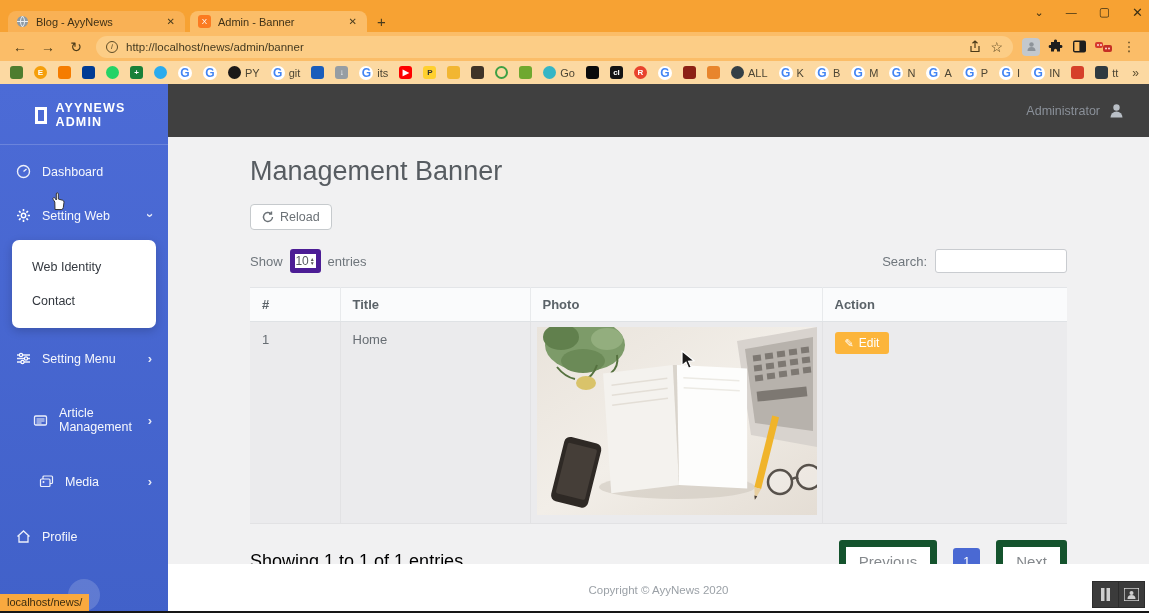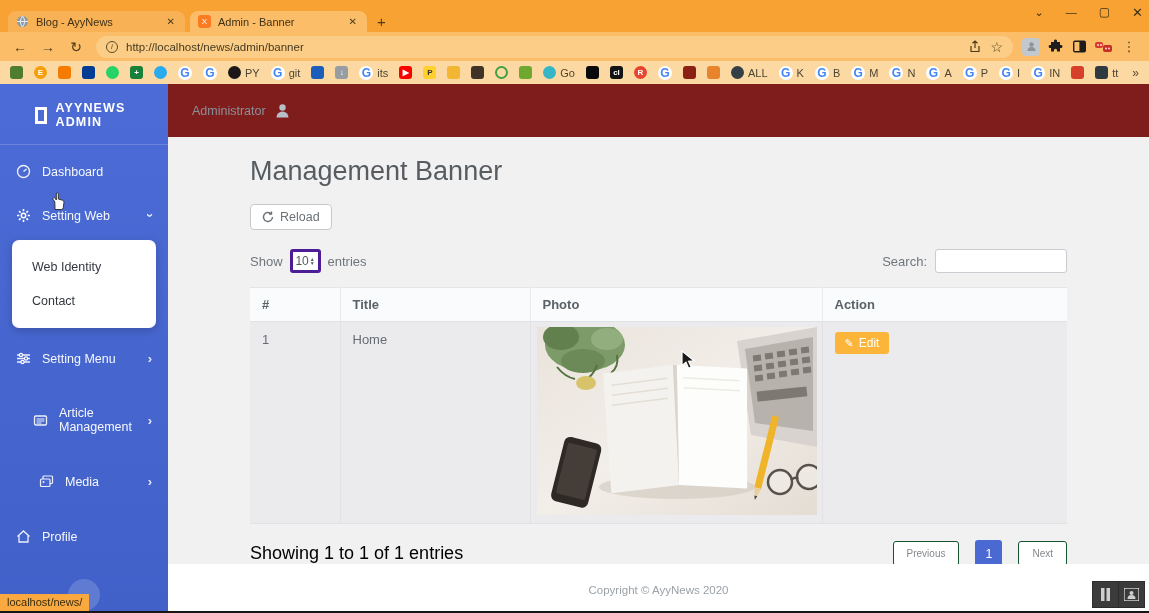--- a/index.html
+++ b/index.html
@@ -50,7 +50,7 @@
   .collapse-btn { width:32px; height:32px; border-radius:50%; background:rgba(255,255,255,.16); color:#fff; display:flex; align-items:center; justify-content:center; font-size:13px; margin:22px auto 0; }
 
   .rightcol { flex:1; display:flex; flex-direction:column; min-width:0; }
-  .topbar { height:53px; background:#7f1d1d; display:flex; align-items:center; gap:8px; padding:0 24px; }
+  .topbar { height:53px; background:#404040; display:flex; align-items:center; justify-content:flex-end; gap:8px; padding:0 24px; }
   .adminname { font-size:12.5px; color:#8a9099; }
 
   .content { flex:1; background:#f1f1f2; padding:19px 82px 0; overflow:hidden; }

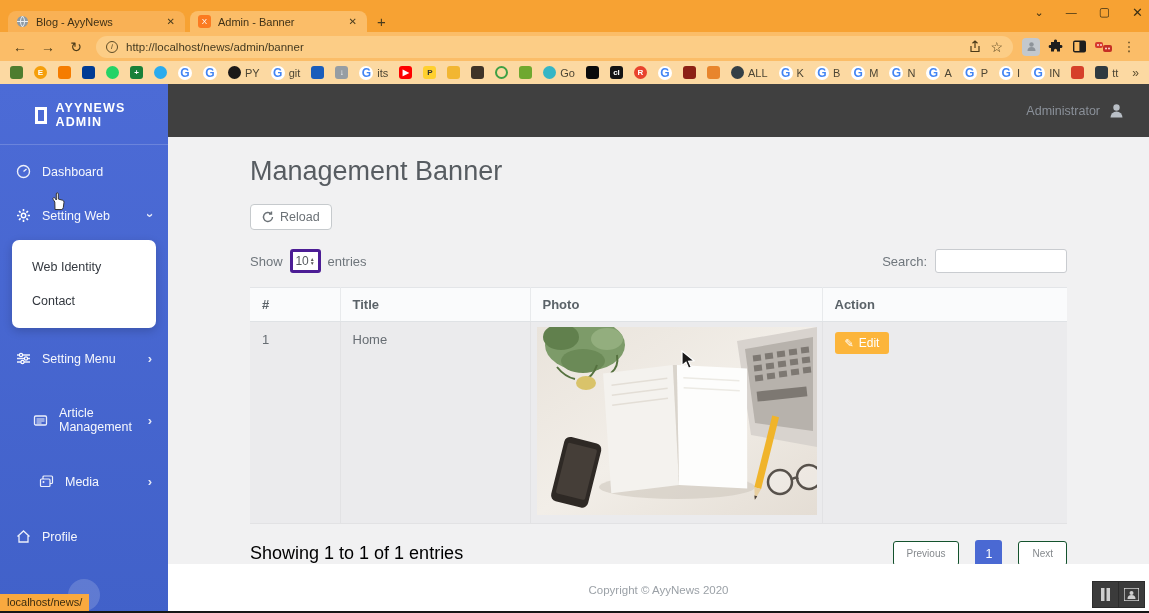--- a/index.html
+++ b/index.html
@@ -58,7 +58,7 @@
   .reload-btn { display:inline-flex; align-items:center; gap:6px; margin-top:17px; background:#fff; border:1px solid #c6cacd; border-radius:4px; padding:5px 11px; font-size:12.5px; color:#6b7176; }
   .ctl-row { display:flex; justify-content:space-between; align-items:center; margin-top:19px; font-size:13px; color:#6f767c; }
   .lenwrap { display:flex; align-items:center; gap:7px; }
-  .lensel { width:31px; height:24px; border:3px solid #4c1d95; border-radius:3px; background:#fff; display:flex; align-items:center; justify-content:center; gap:1px; font-size:12px; color:#555a5f; }
+  .lensel { width:31px; height:24px; border:5px solid #4c1d95; border-radius:3px; background:#fff; display:flex; align-items:center; justify-content:center; gap:1px; font-size:12px; color:#555a5f; }
   .spin { display:flex; flex-direction:column; font-size:5px; line-height:4px; color:#555; }
   .searchwrap { display:flex; align-items:center; gap:8px; }
   .searchinput { width:132px; height:24px; border:1px solid #c9ccd0; border-radius:3px; background:#fff; font-size:12px; padding:0 6px; color:#444; outline:none; }

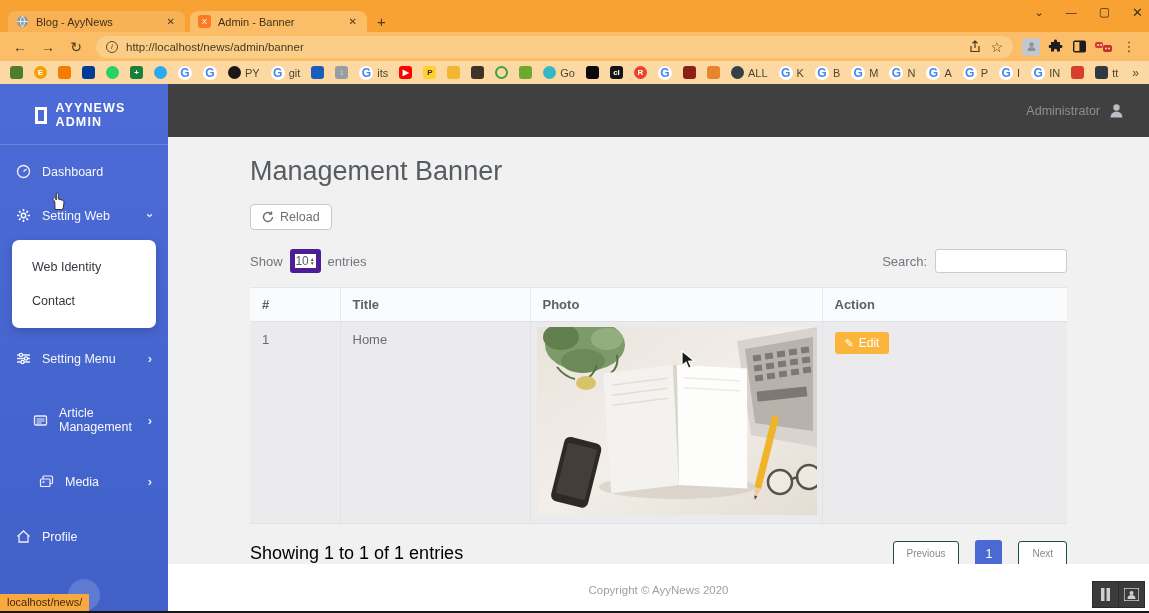--- a/index.html
+++ b/index.html
@@ -74,7 +74,7 @@
   .info-row { width:817px; display:flex; justify-content:space-between; align-items:center; margin-top:16px; }
   .dt-info { font-size:18px; color:#000000; }
   .pager { display:flex; align-items:center; gap:16px; }
-  .pbtn { background:#fff; border:1px solid #14532d; border-radius:3px; padding:6px 13px; font-size:10px; color:#85898d; }
+  .pbtn { background:#fff; border:7px solid #14532d; border-radius:3px; padding:6px 13px; font-size:15px; color:#85898d; }
   .pnum { background:#4a69d3; color:#fff; border-radius:3px; width:27px; height:27px; display:flex; align-items:center; justify-content:center; font-size:12.5px; }
 
   .footer { height:57px; background:#fff; display:flex; justify-content:center; padding-top:20px; font-size:11.5px; color:#9ba1a7; }

